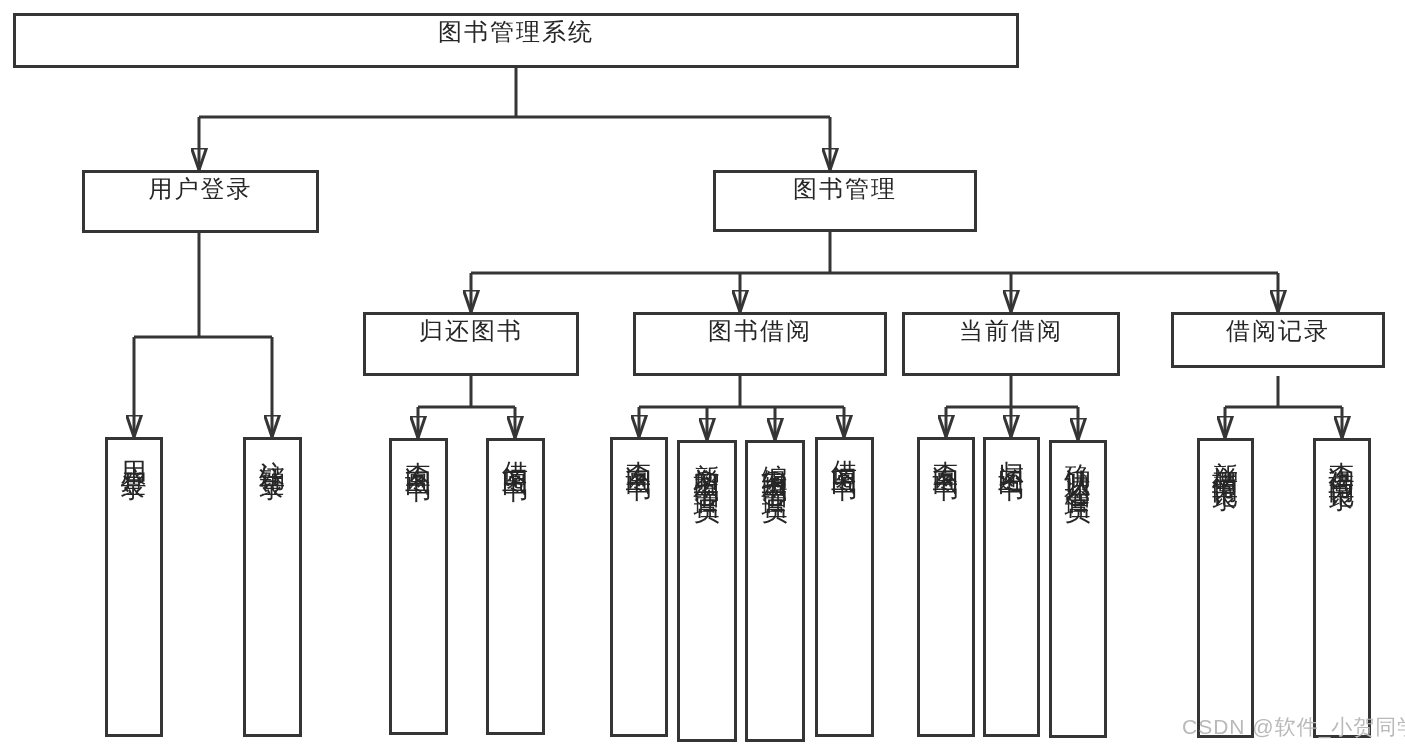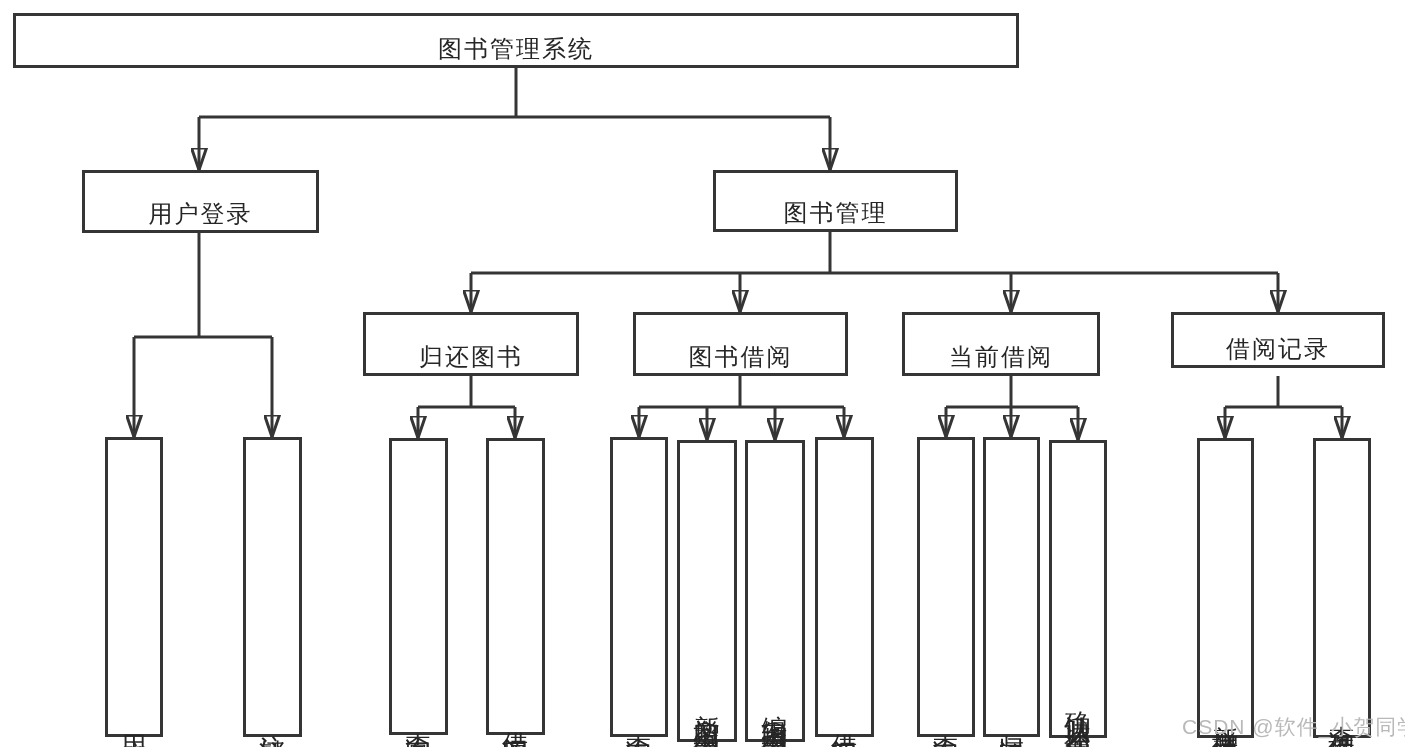--- a/index.html
+++ b/index.html
@@ -25,7 +25,7 @@
     border: 3px solid #353535;
     color: #262626;
     display: flex;
-    align-items: flex-end;
+    align-items: flex-start;
     justify-content: center;
     z-index: 2;
   }

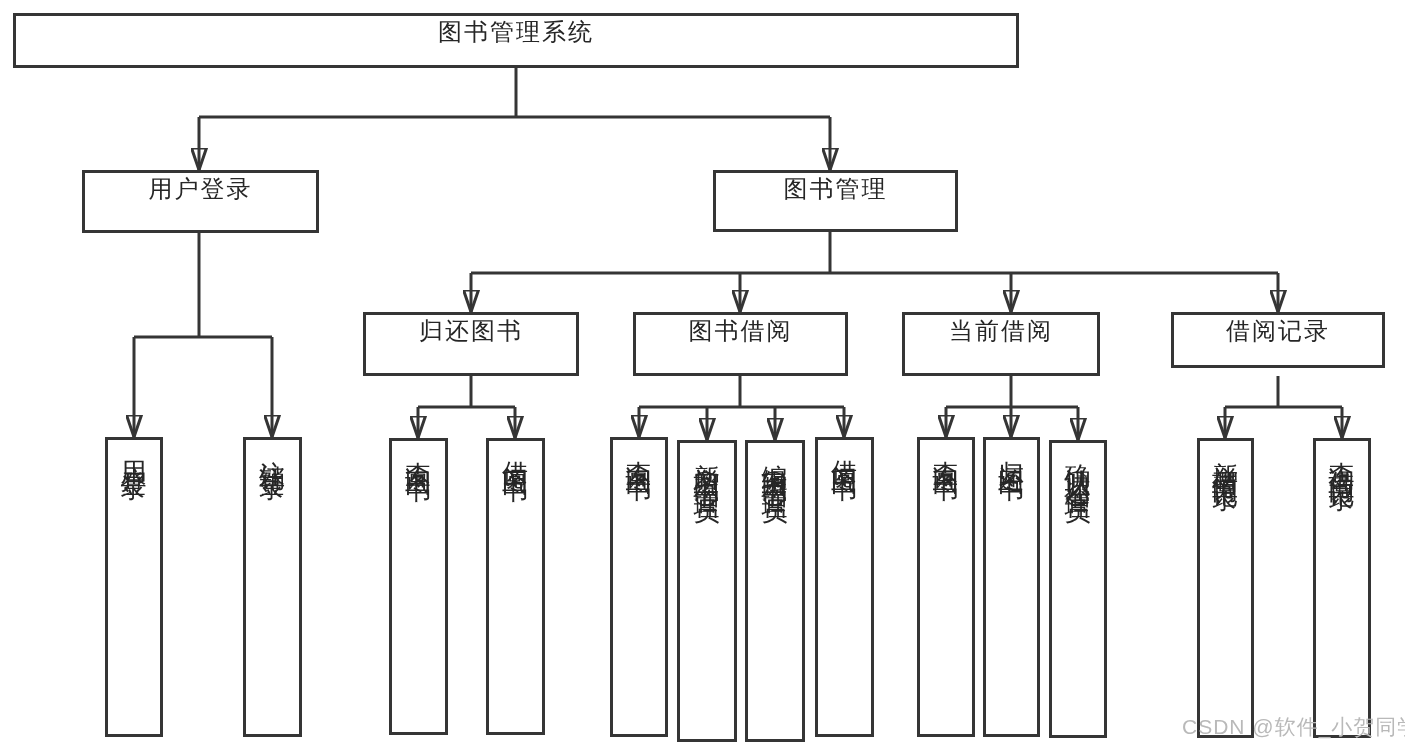--- a/index.html
+++ b/index.html
@@ -108,7 +108,7 @@
   <div class="hbox" style="left:82px;top:170px;width:237px;height:63px">
     <span>用户登录</span>
   </div>
-  <div class="hbox" style="left:713px;top:170px;width:245px;height:62px">
+  <div class="hbox" style="left:713px;top:170px;width:264px;height:62px">
     <span>图书管理</span>
   </div>
 

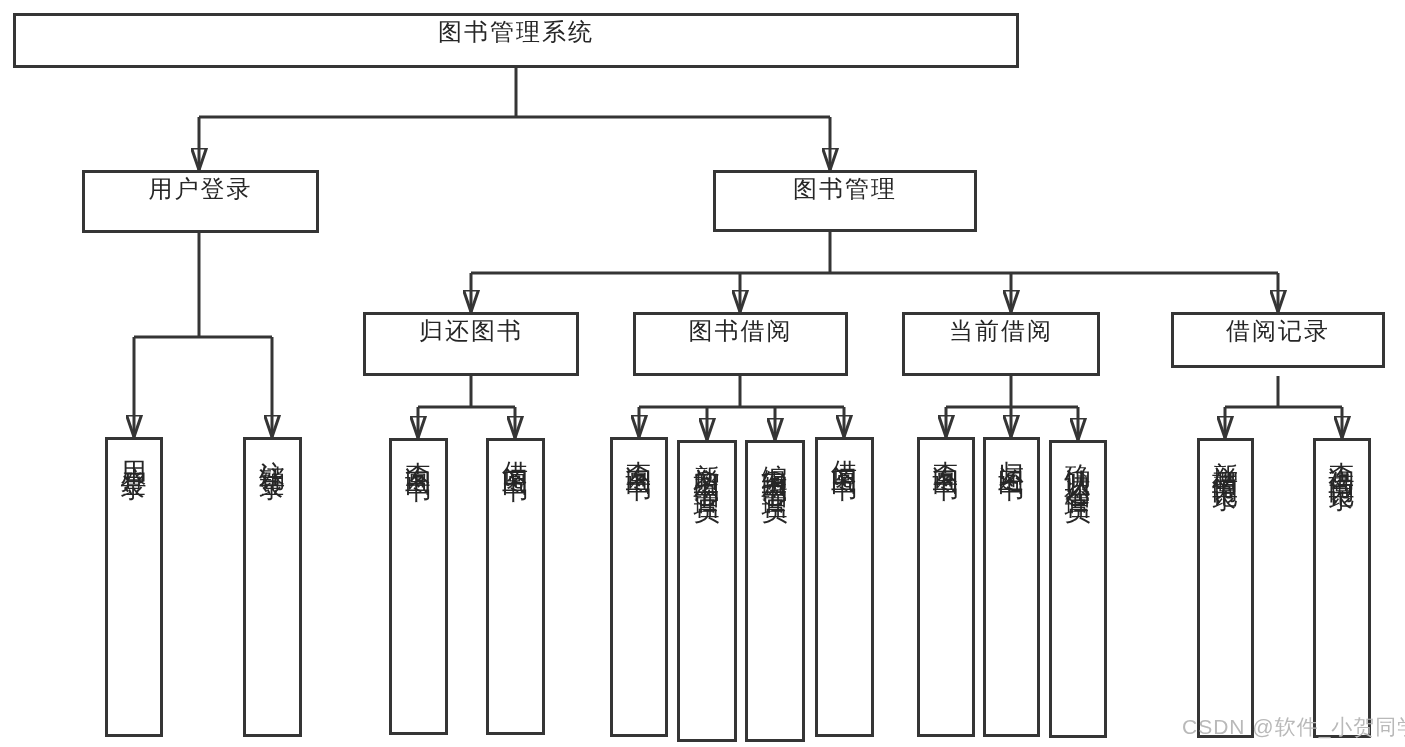--- a/index.html
+++ b/index.html
@@ -115,7 +115,7 @@
   <div class="hbox" style="left:363px;top:312px;width:216px;height:64px">
     <span>归还图书</span>
   </div>
-  <div class="hbox" style="left:633px;top:312px;width:215px;height:64px">
+  <div class="hbox" style="left:633px;top:312px;width:254px;height:64px">
     <span>图书借阅</span>
   </div>
   <div class="hbox" style="left:902px;top:312px;width:198px;height:64px">

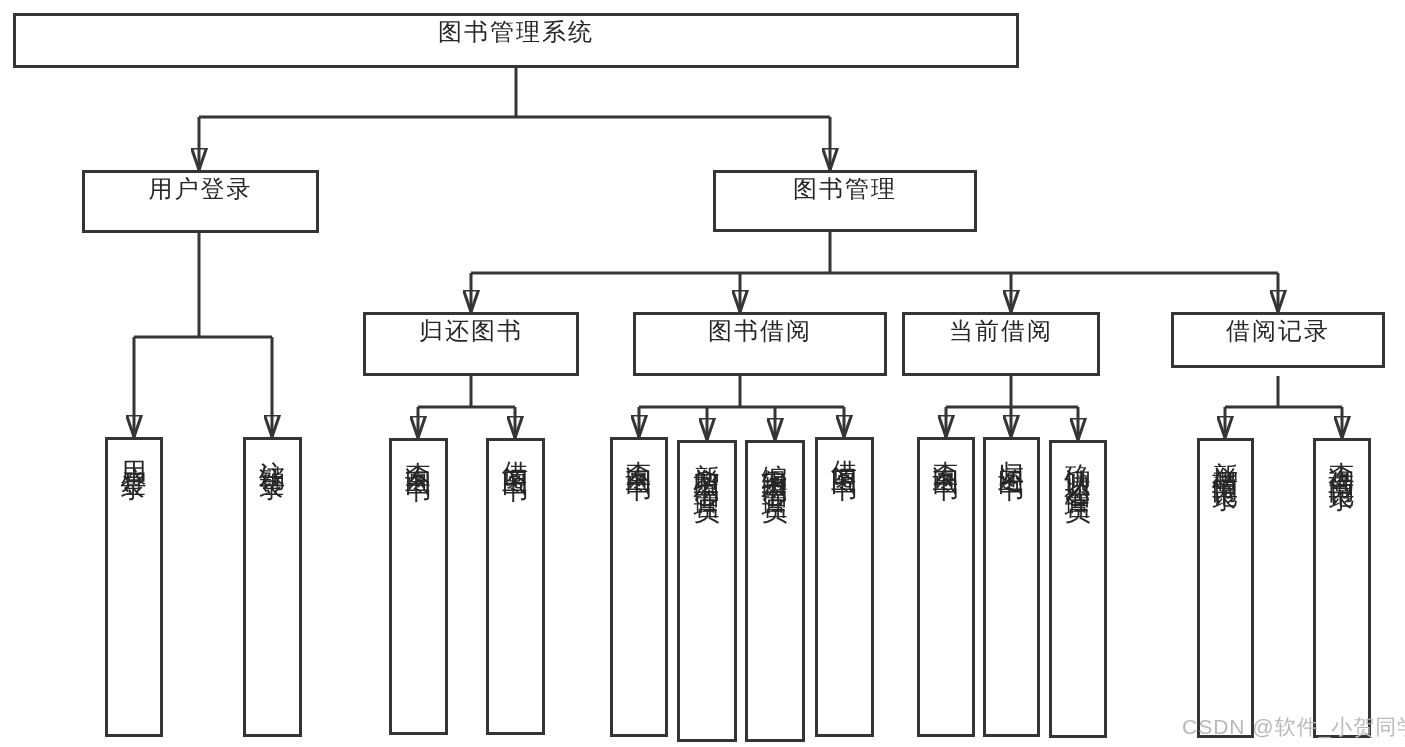--- a/index.html
+++ b/index.html
@@ -118,7 +118,7 @@
   <div class="hbox" style="left:633px;top:312px;width:254px;height:64px">
     <span>图书借阅</span>
   </div>
-  <div class="hbox" style="left:902px;top:312px;width:198px;height:64px">
+  <div class="hbox" style="left:902px;top:312px;width:218px;height:64px">
     <span>当前借阅</span>
   </div>
   <div class="hbox" style="left:1171px;top:312px;width:214px;height:56px">

